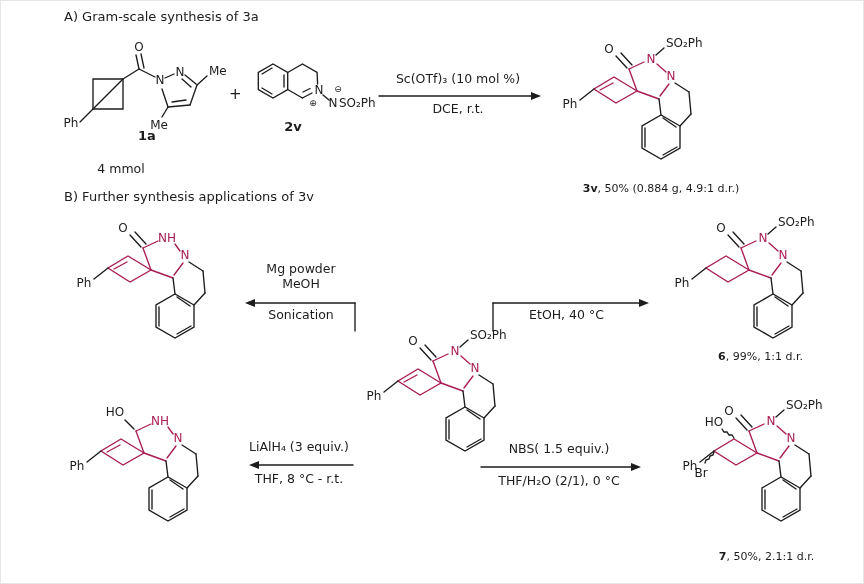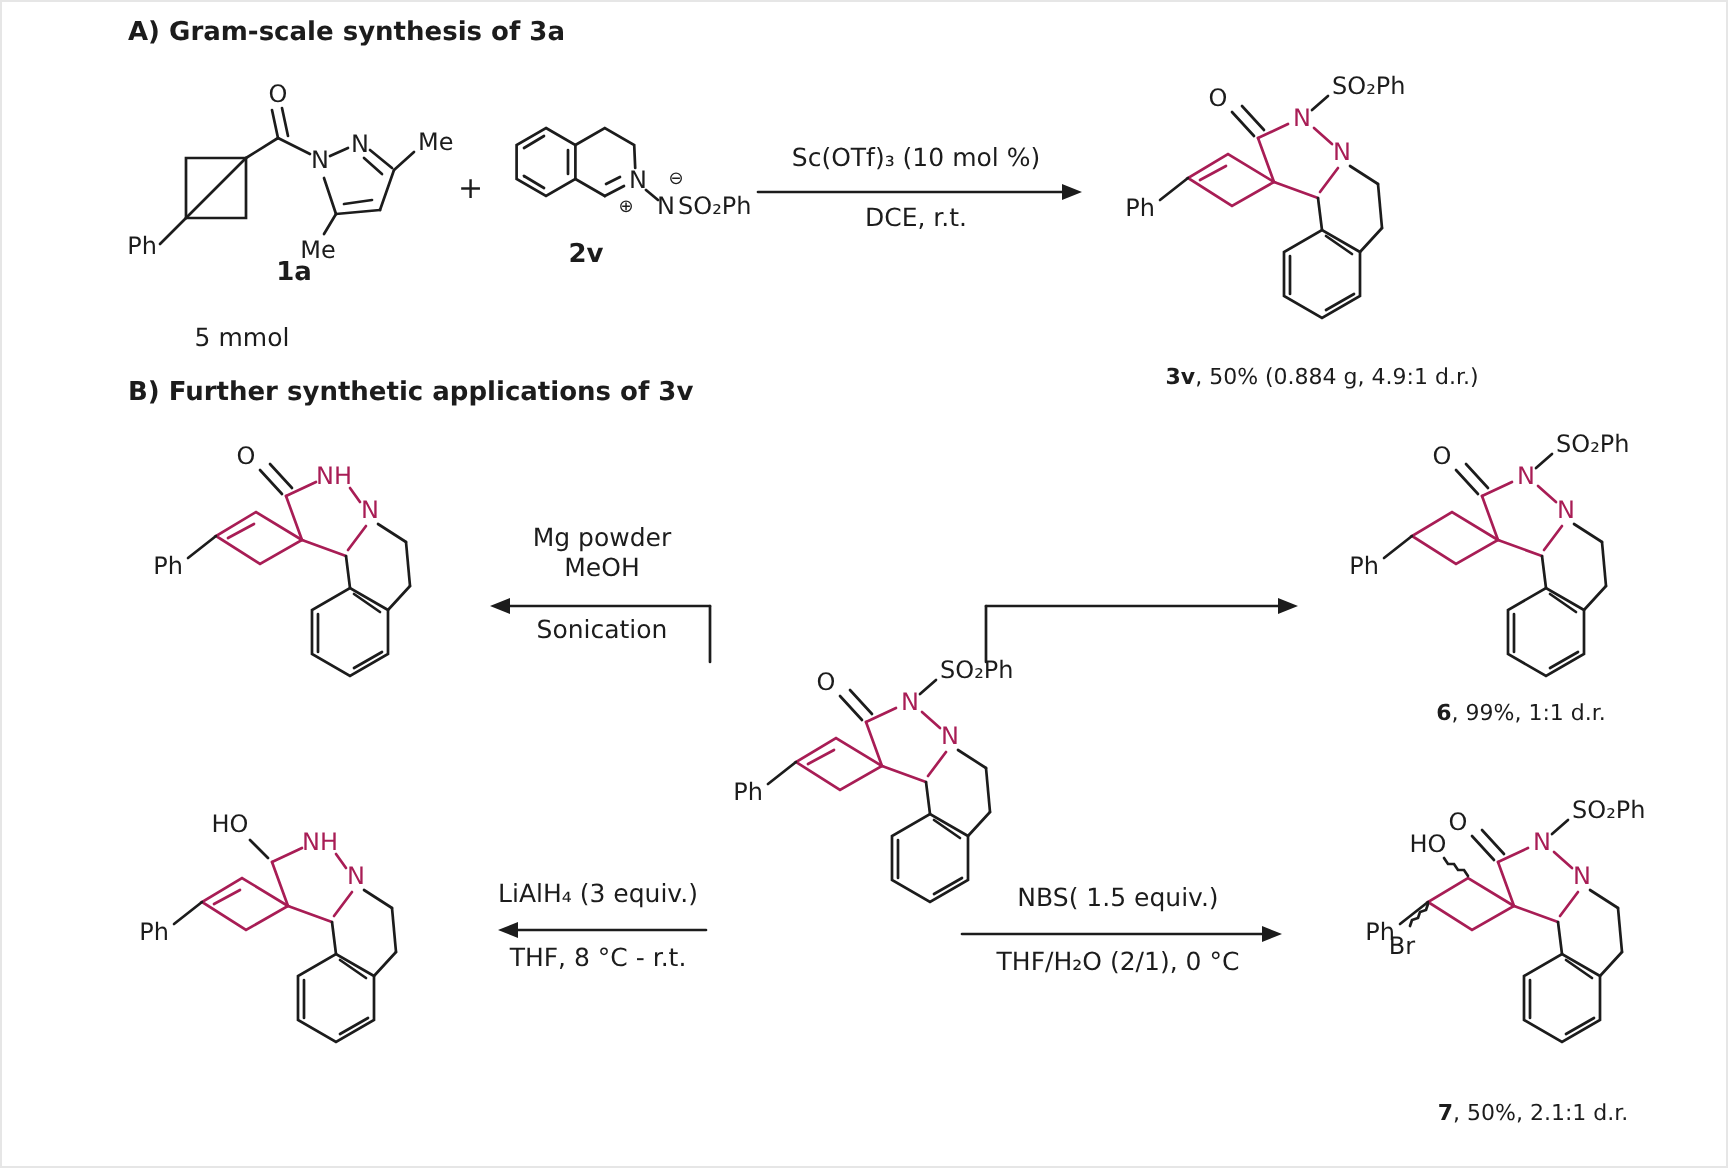--- a/index.html
+++ b/index.html
@@ -11,7 +11,7 @@
   .ctr{text-align:center;}
   .b{font-weight:bold;}
   .cap{font-size:11px;line-height:15px;}
-  .title{font-size:13px;font-weight:bold;}
+  .title{font-size:13px;font-weight:normal;}
   svg{overflow:visible;}
   svg text{font-size:12px;fill:#1c1c1c;font-family:inherit;}
   svg text.hlt{fill:#a81d55;}

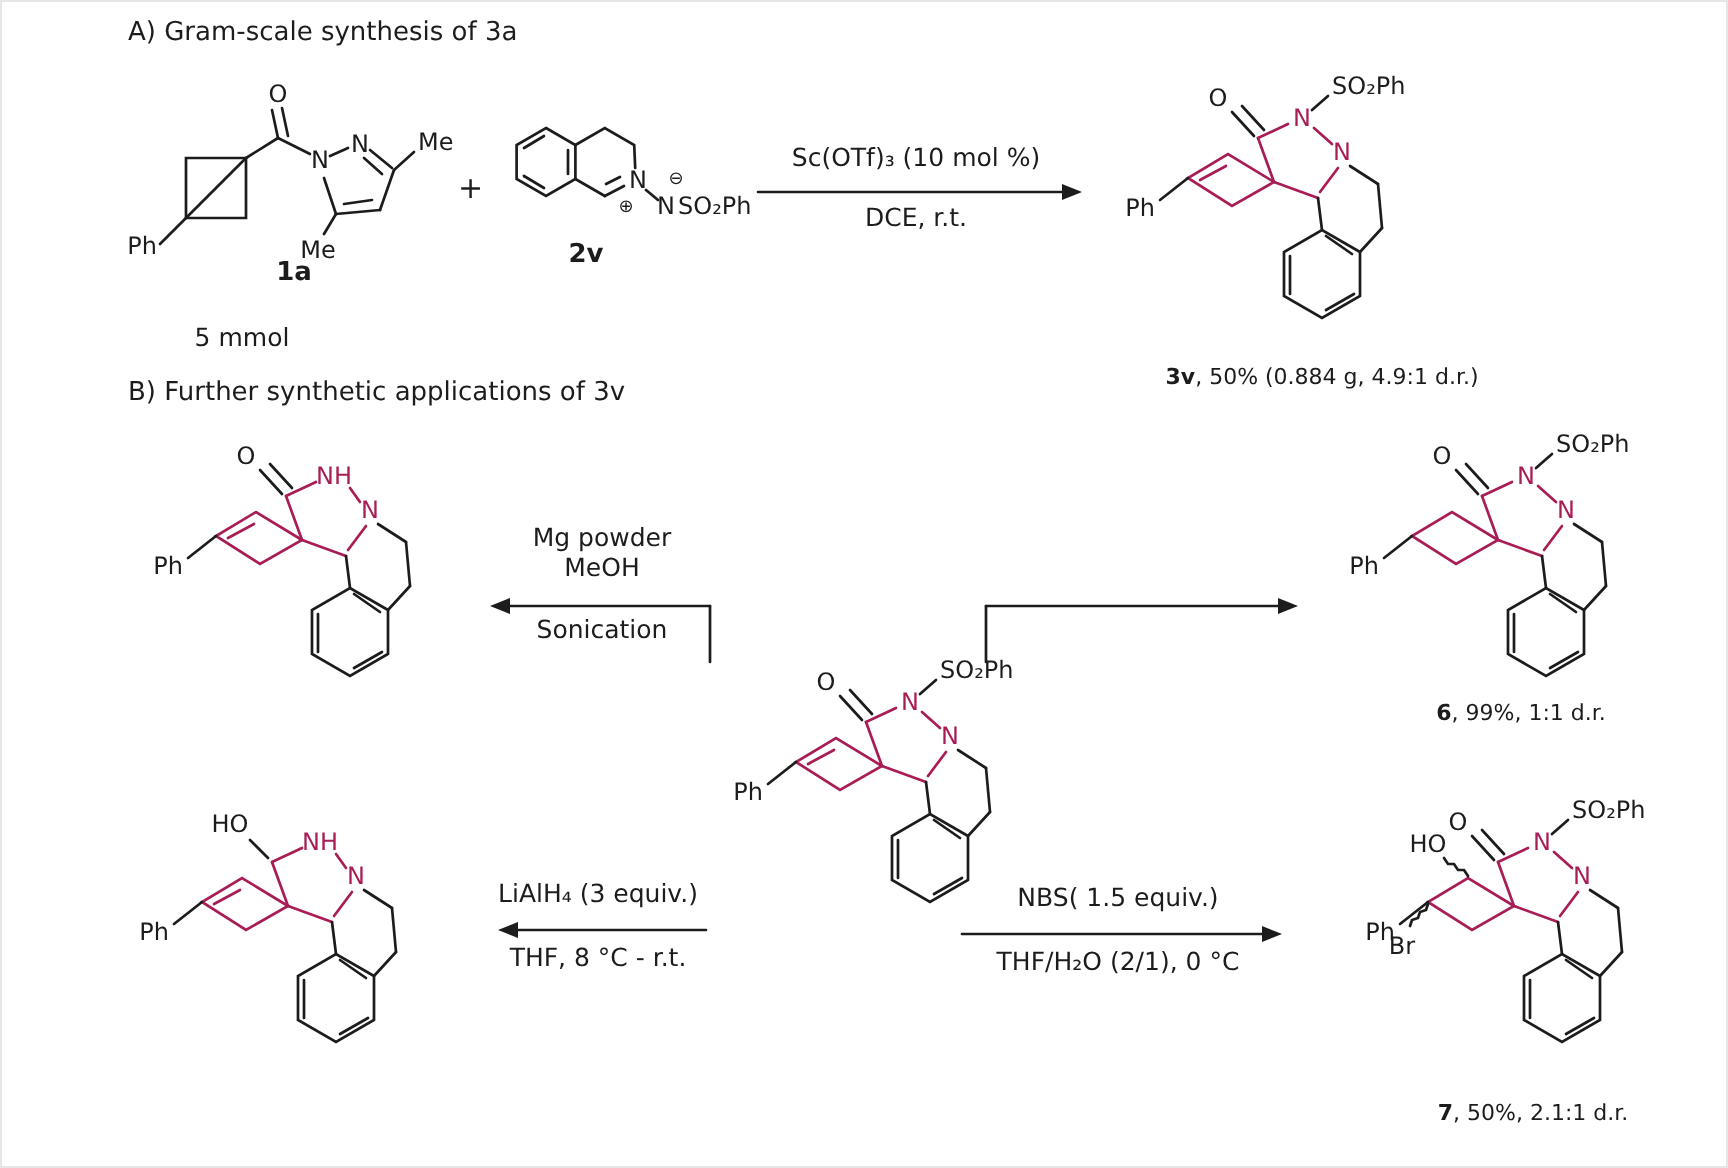--- a/index.html
+++ b/index.html
@@ -84,7 +84,7 @@
     <text x="12" y="84" text-anchor="middle">Ph</text>
     <text x="88" y="97" text-anchor="middle" style="font-weight:bold;font-size:13px">1a</text>
   </svg>
-  <div class="abs txt ctr" style="left:70px;top:160px;width:100px">5 mmol</div>
+  <div class="abs txt ctr" style="left:70px;top:160px;width:100px">4 mmol</div>
 
   <div class="abs txt" style="left:228px;top:86px;font-size:15px">+</div>
 

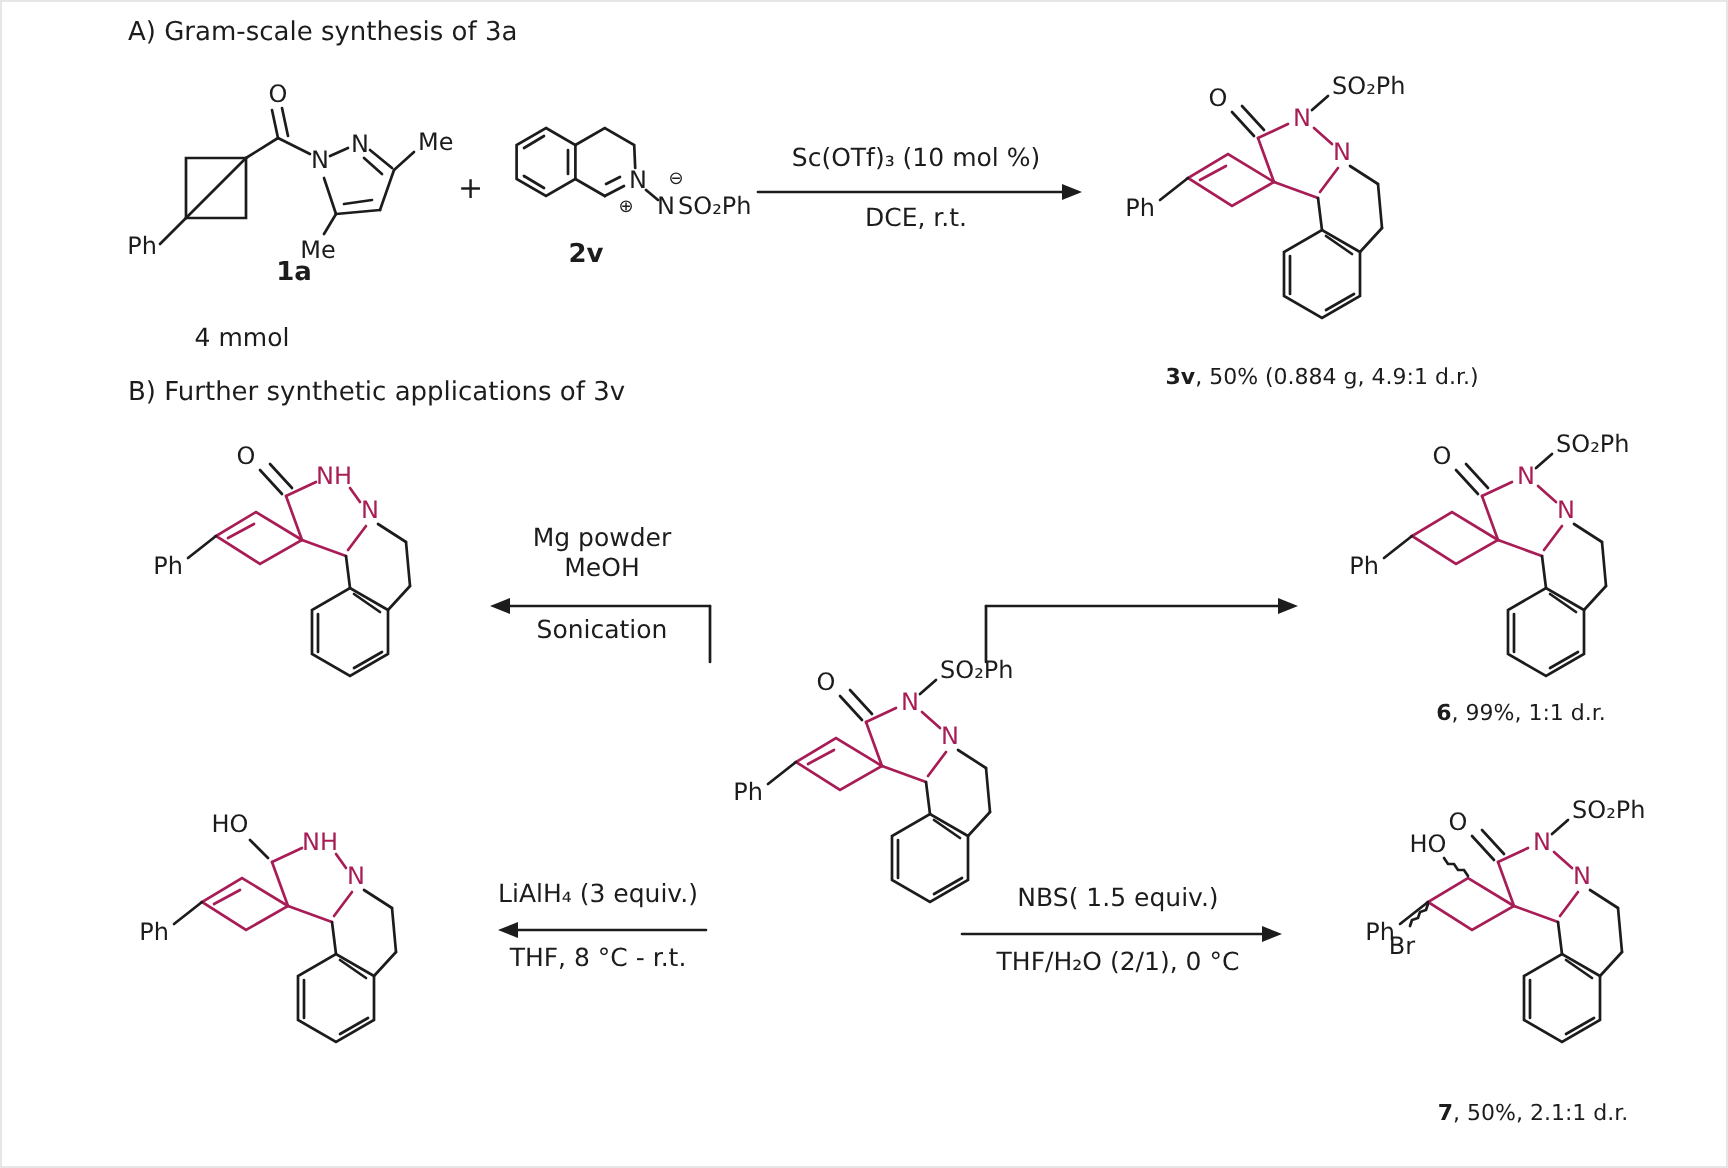--- a/index.html
+++ b/index.html
@@ -29,7 +29,7 @@
     <span>A) Gram-scale synthesis of </span><span>3a</span>
   </div>
   <div class="abs title" style="left:63px;top:188px">
-    <span>B) Further synthetic applications of </span><span>3v</span>
+    <span>B) Further synthesis applications of </span><span>3v</span>
   </div>
 
   <svg class="abs" style="left:0;top:0" width="864" height="584">

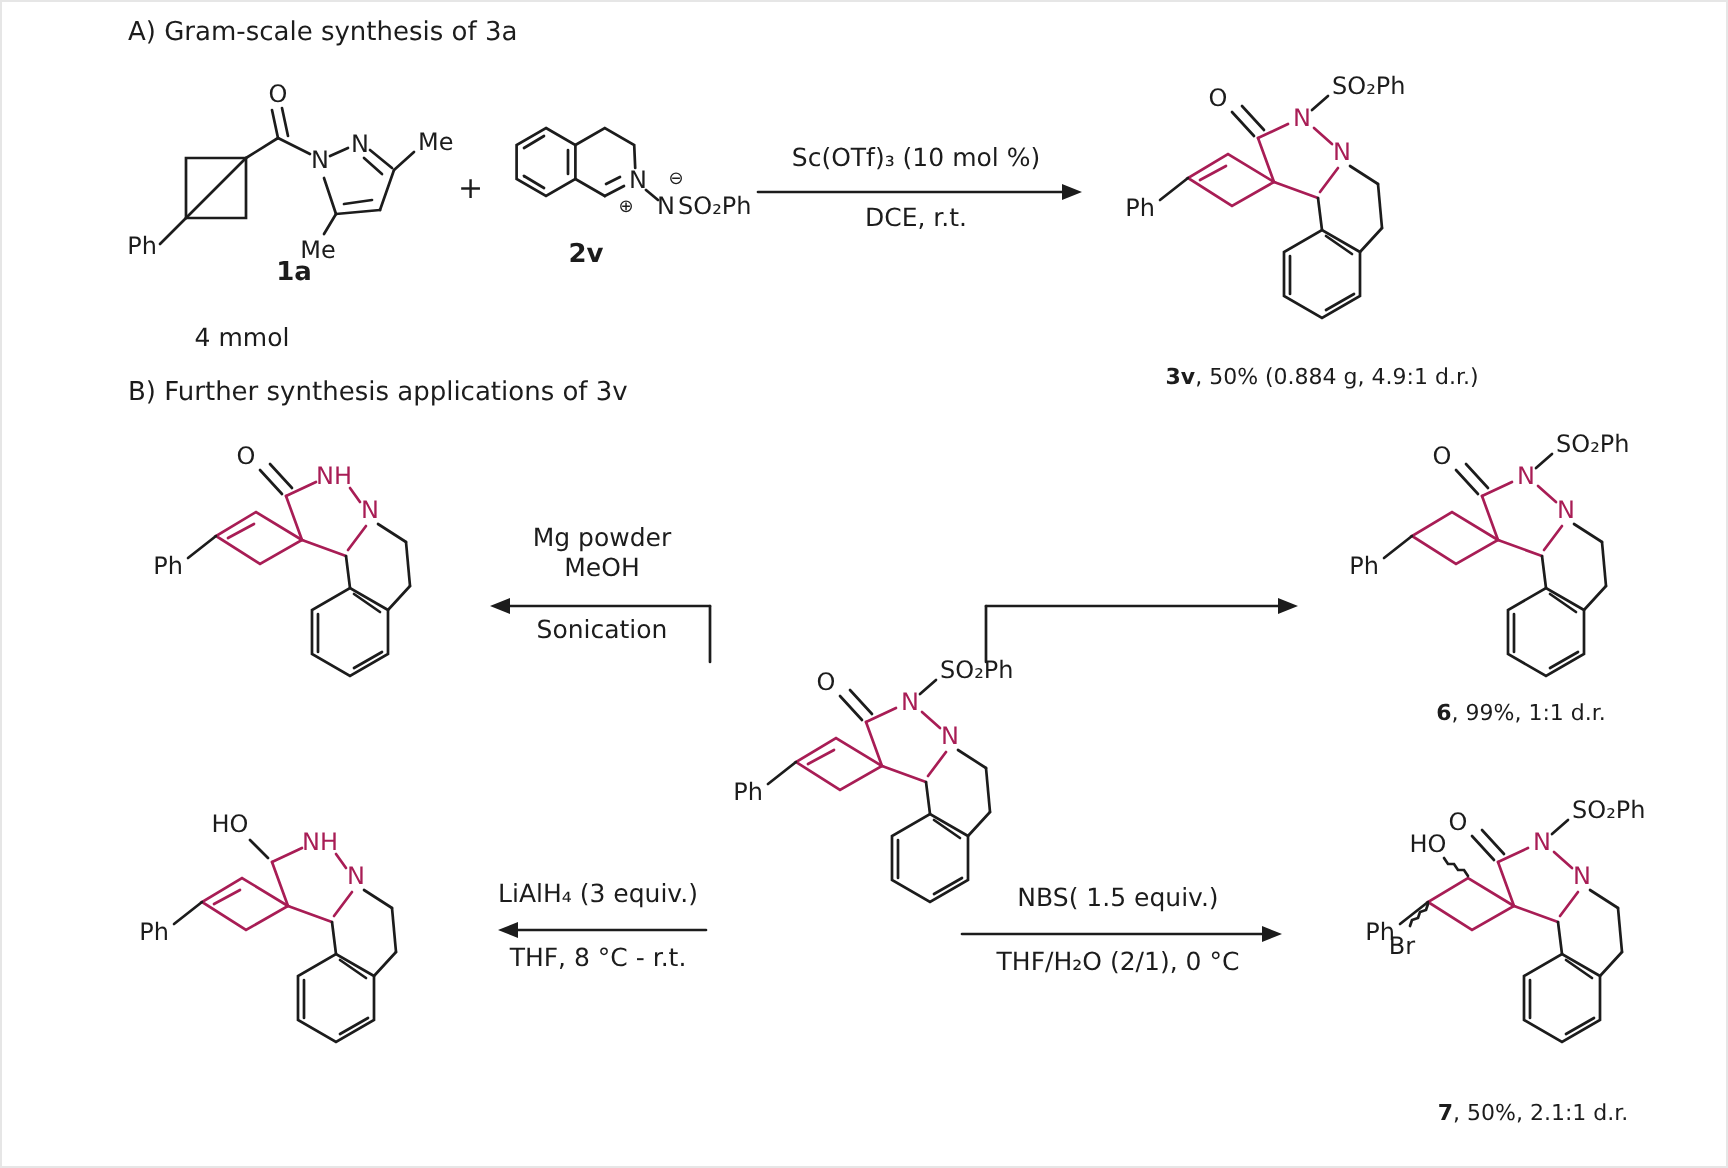--- a/index.html
+++ b/index.html
@@ -180,6 +180,7 @@
   </div>
   <div class="abs txt ctr" style="left:244px;top:306px;width:112px">Sonication</div>
 
+  <div class="abs txt ctr" style="left:478px;top:306px;width:175px">EtOH, 40 °C</div>
 
   <svg class="abs" style="left:660px;top:205px" width="200" height="170" viewBox="0 0 200 170">
     <g>

